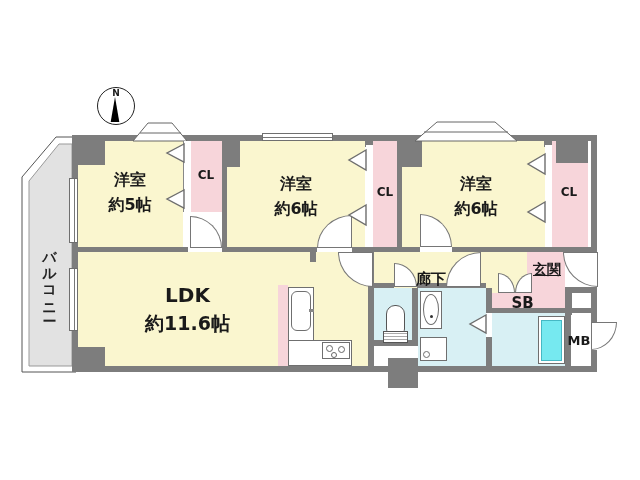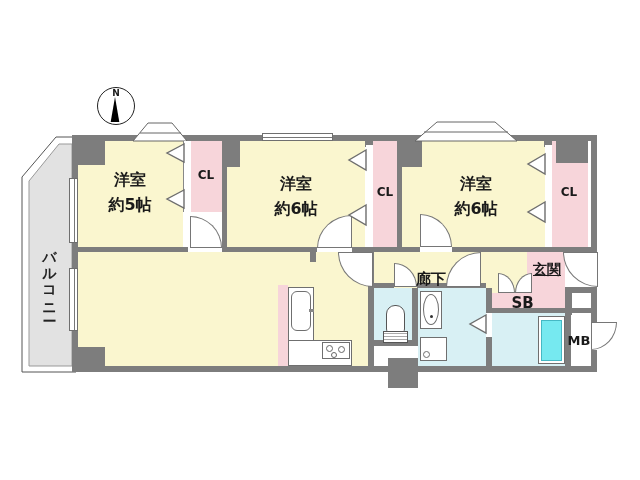--- a/index.html
+++ b/index.html
@@ -165,6 +165,10 @@
     <div>洋室</div>
     <div>約6帖</div>
   </div>
+  <div class="lbl ldk-lbl" style="left:115px;top:281px;width:145px;">
+    <div>LDK</div>
+    <div style="font-size:19px;">約11.6帖</div>
+  </div>
   <div class="lbl cl-lbl" style="left:190px;top:168px;width:32px;">CL</div>
   <div class="lbl cl-lbl" style="left:373px;top:185px;width:24px;">CL</div>
   <div class="lbl cl-lbl" style="left:550px;top:185px;width:38px;">CL</div>

